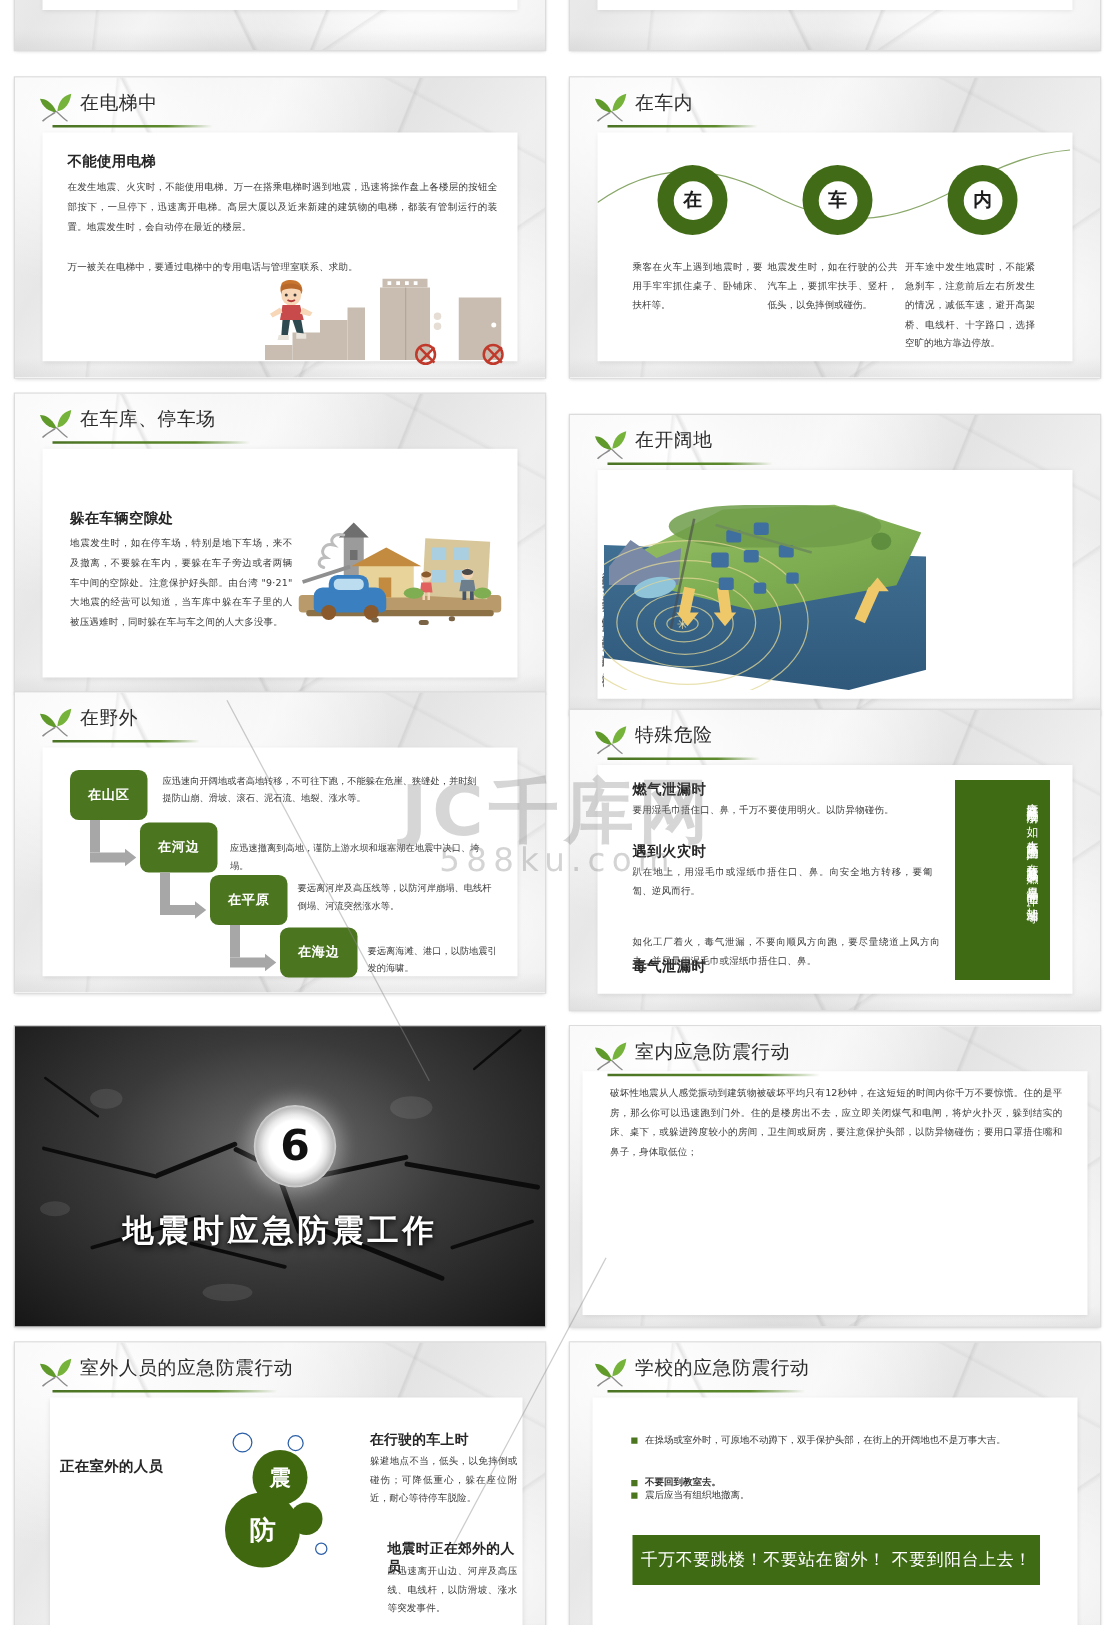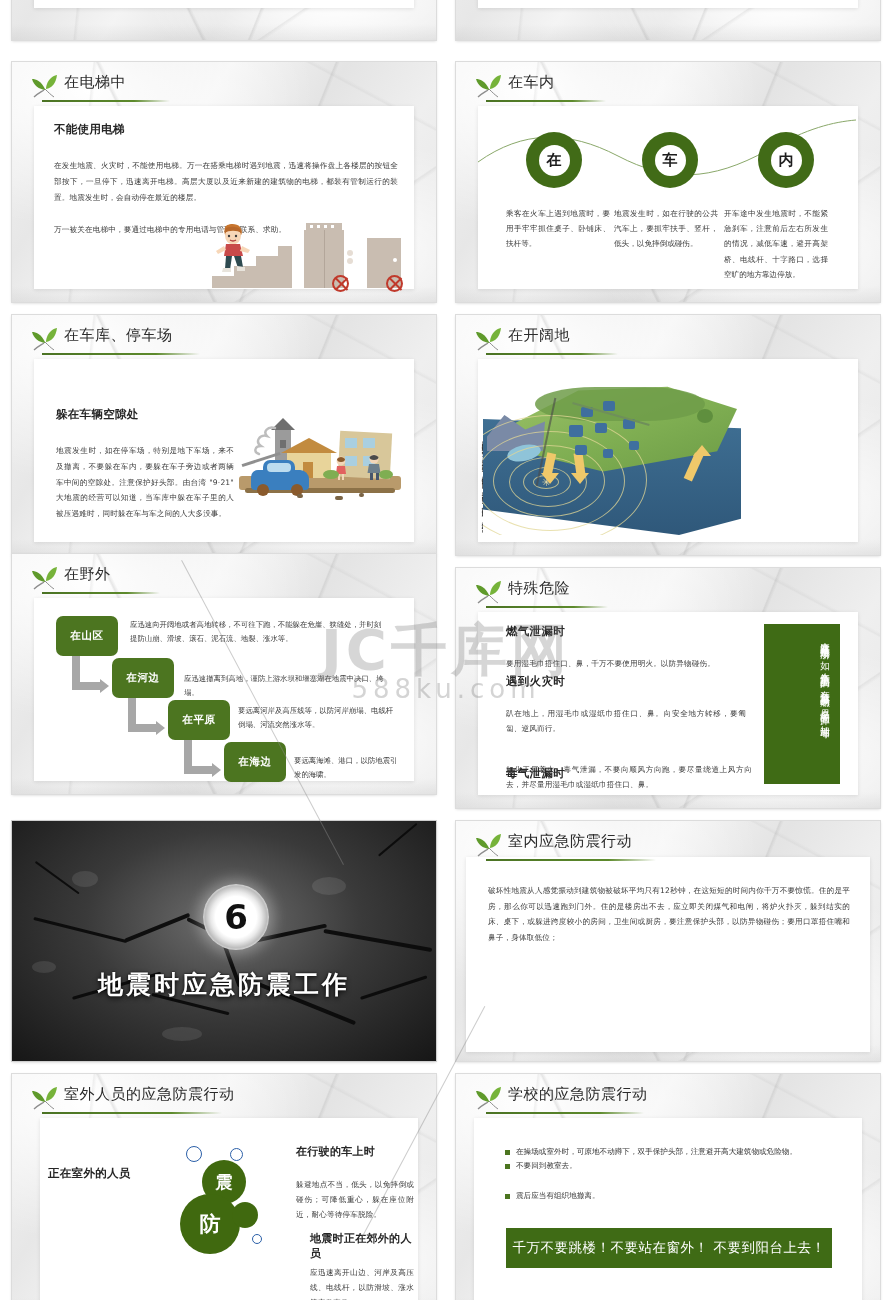--- a/index.html
+++ b/index.html
@@ -56,7 +56,7 @@
 
   
   .h2{ font-size:11.5px; color:#262626; font-weight:bold; letter-spacing:.3px; }
-  .p{ font-size:7.6px; color:#3a3a3a; line-height:2.08; letter-spacing:.15px; text-align:justify;margin-top:16px; }
+  .p{ font-size:7.6px; color:#3a3a3a; line-height:2.08; letter-spacing:.15px; text-align:justify; }
   .p.tight{ line-height:1.95; }
 
   

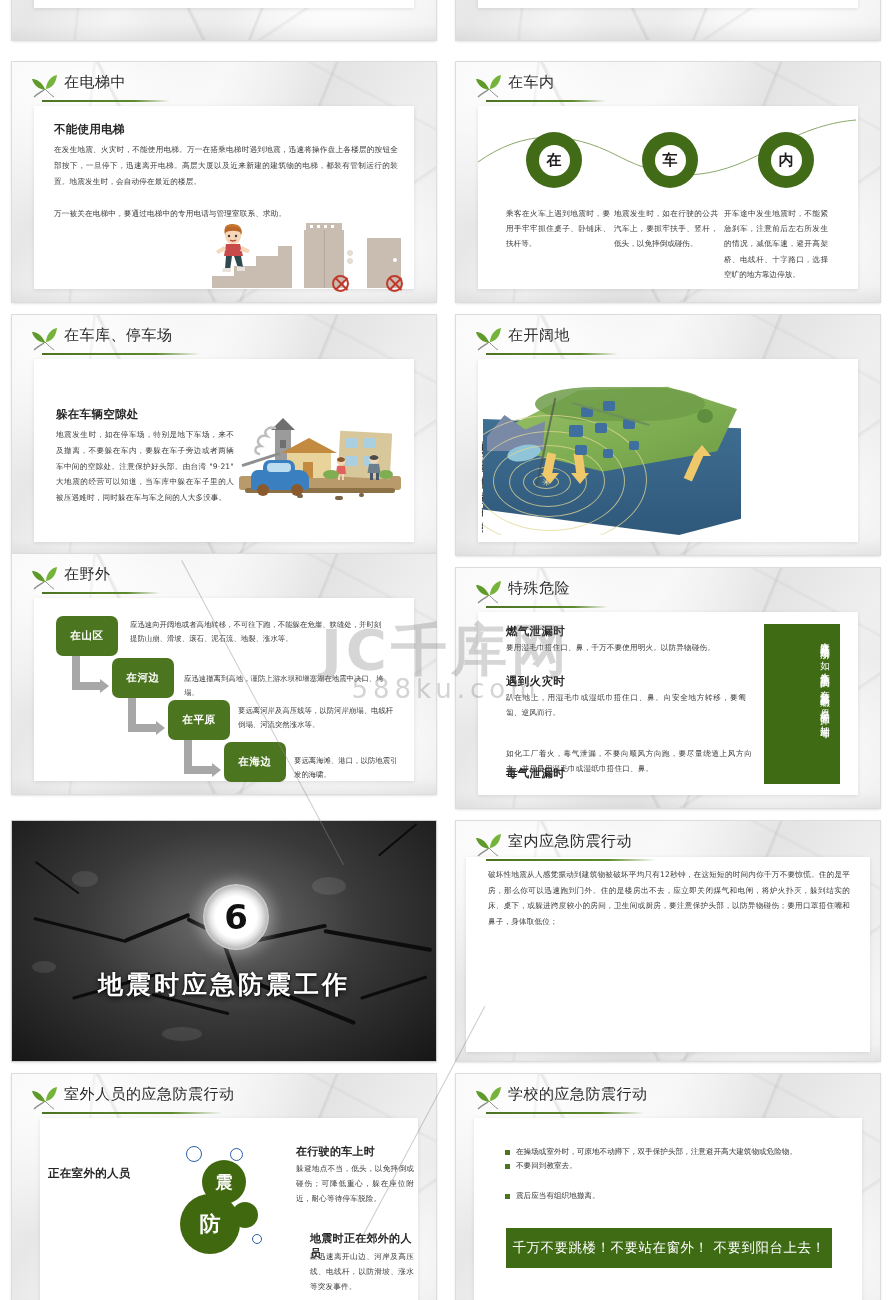--- a/index.html
+++ b/index.html
@@ -327,7 +327,7 @@
     </div>
   </div>
 
-  <div class="slide" style="left:456px; top:315px; width:424px; height:240px;">
+  <div class="slide" style="left:456px; top:332px; width:424px; height:240px;">
     <div class="hd">
       <svg class="leaf" viewBox="0 0 30 28">
         <path d="M15 17 C11 9 6 7 2 7 C4 14 9 17 15 18 Z" fill="#5f9a2b"></path>

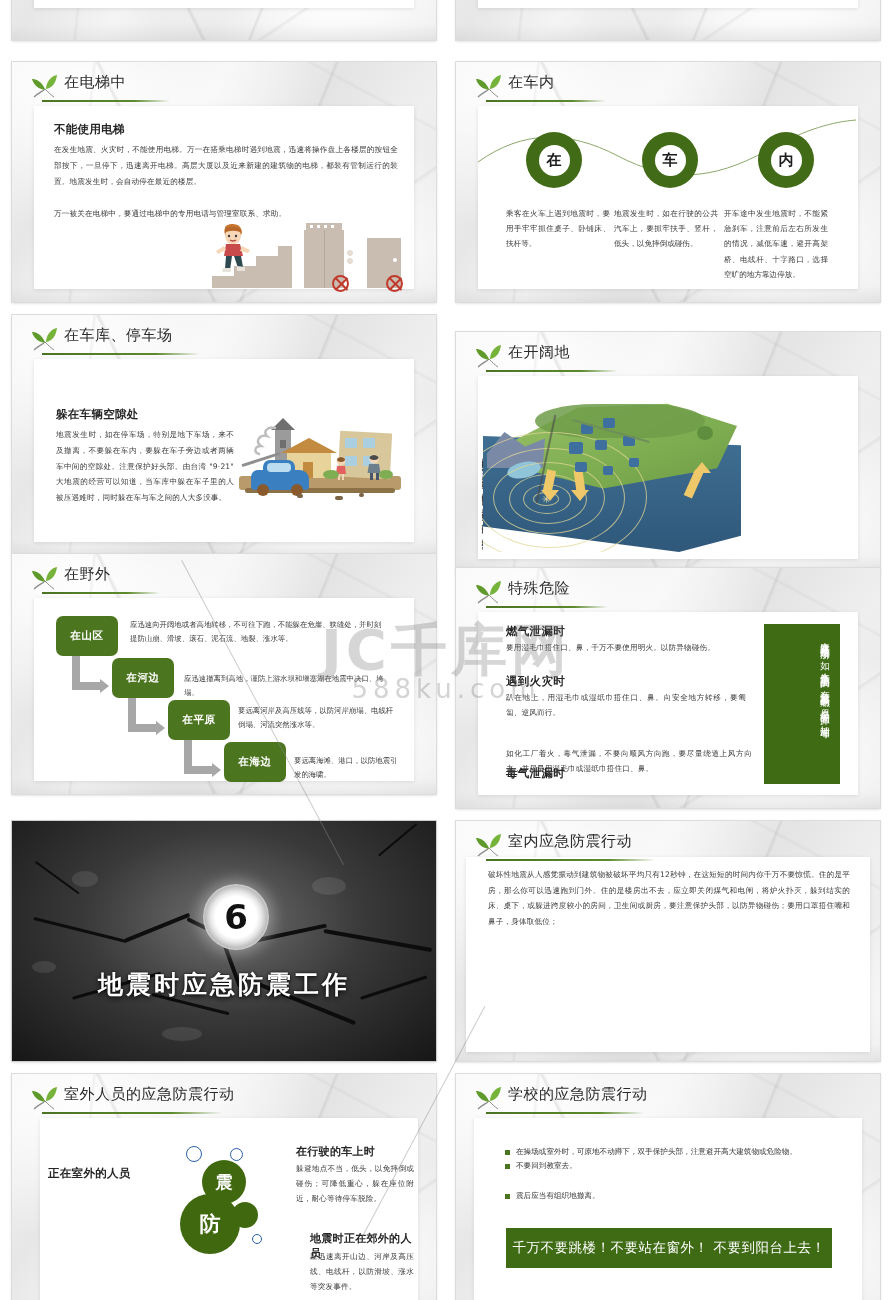--- a/index.html
+++ b/index.html
@@ -546,7 +546,7 @@
       <div class="rule" style="width:158px;"></div>
     </div>
     <div class="card" style="left:18px; top:44px; width:388px; height:196px;">
-      <div class="bul" style="left:42px; top:28px; width:330px;">在操场或室外时，可原地不动蹲下，双手保护头部，注意避开高大建筑物或危险物。</div>
+      <div class="bul" style="left:42px; top:28px; width:330px;">在操场或室外时，可原地不动蹲下，双手保护头部，在街上的开阔地也不是万事大吉。</div>
       <div class="bul" style="left:42px; top:42px; width:330px;">不要回到教室去。</div>
       <div class="bul" style="left:42px; top:72px; width:330px;">震后应当有组织地撤离。</div>
       <div class="greenbox" style="left:32px; top:110px; width:326px; height:40px; display:flex; align-items:center; justify-content:center;">

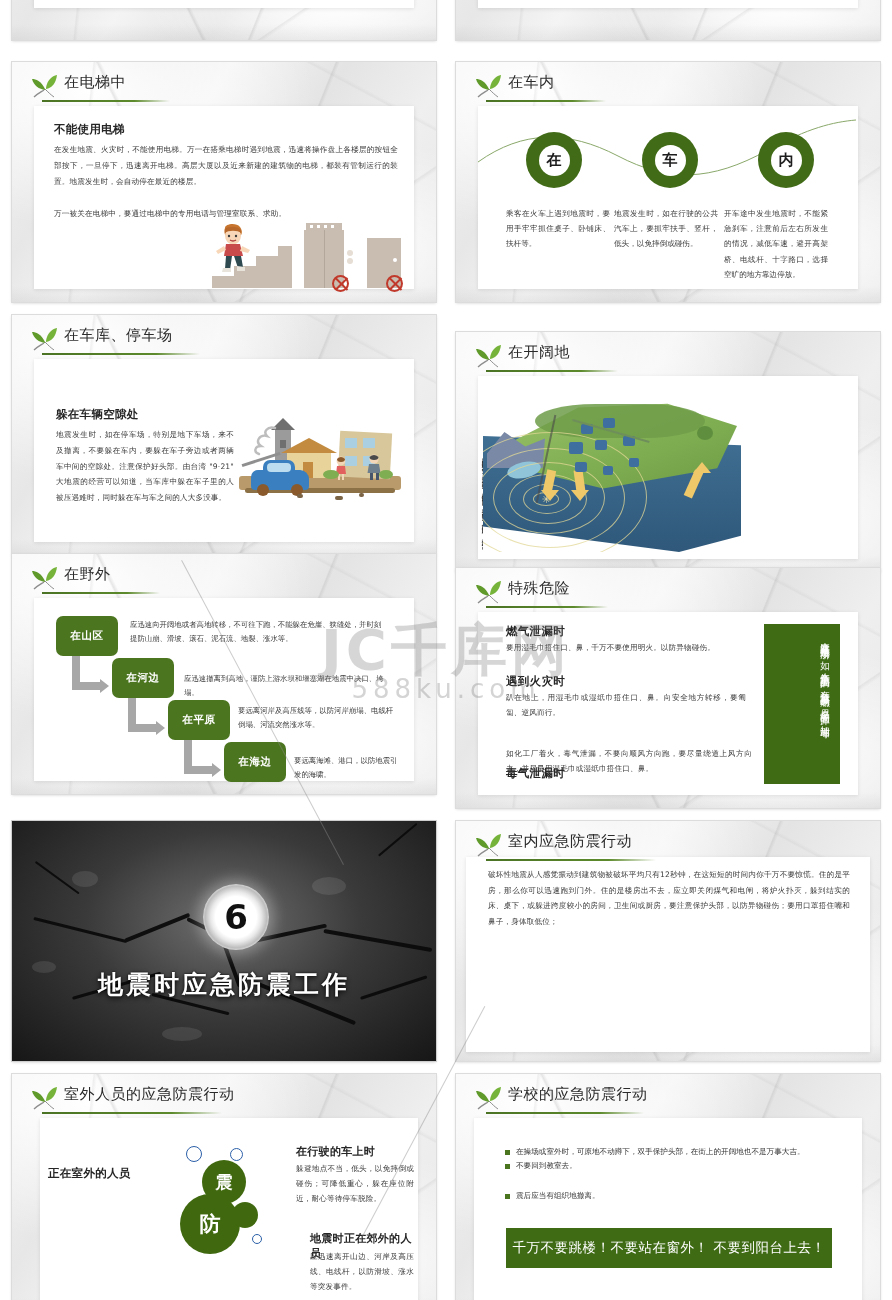--- a/index.html
+++ b/index.html
@@ -547,7 +547,7 @@
     </div>
     <div class="card" style="left:18px; top:44px; width:388px; height:196px;">
       <div class="bul" style="left:42px; top:28px; width:330px;">在操场或室外时，可原地不动蹲下，双手保护头部，在街上的开阔地也不是万事大吉。</div>
-      <div class="bul" style="left:42px; top:42px; width:330px;">不要回到教室去。</div>
+      <div class="bul" style="left:42px; top:62px; width:330px;font-weight:bold;">不要回到教室去。</div>
       <div class="bul" style="left:42px; top:72px; width:330px;">震后应当有组织地撤离。</div>
       <div class="greenbox" style="left:32px; top:110px; width:326px; height:40px; display:flex; align-items:center; justify-content:center;">
         <span style="color:#fff; font-size:13.5px; letter-spacing:.5px;">千万不要跳楼！不要站在窗外！ 不要到阳台上去！</span>

